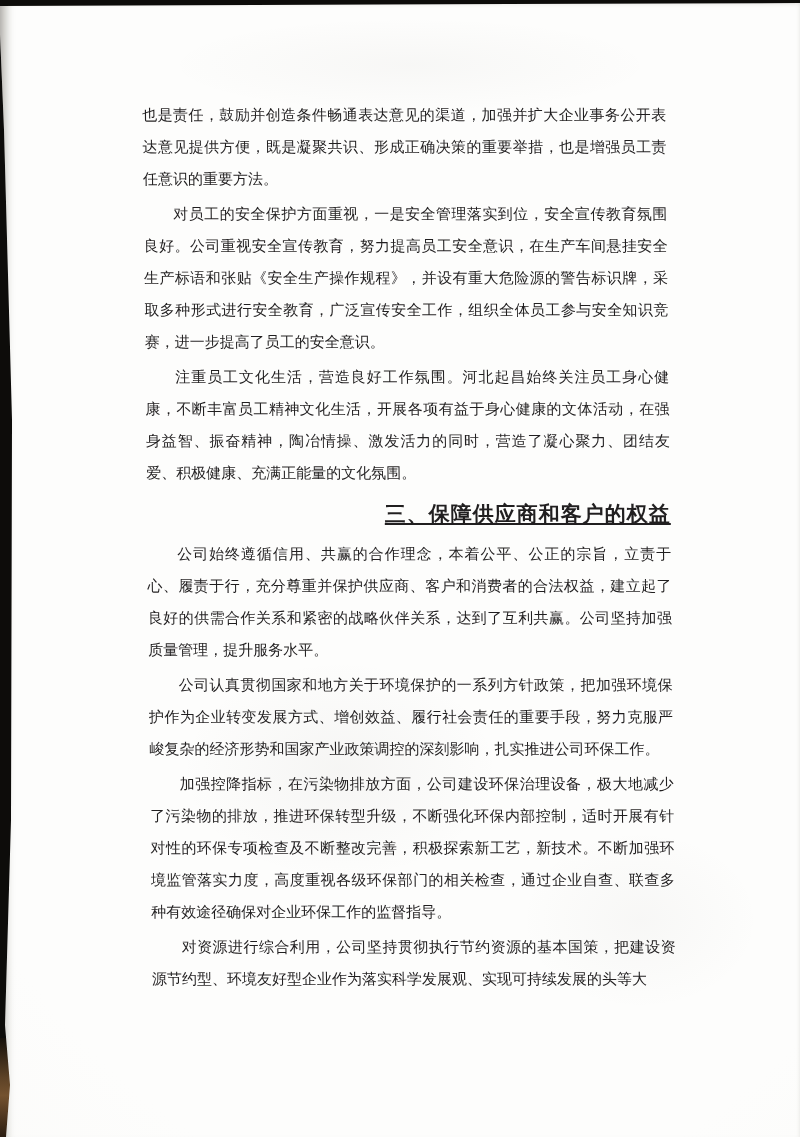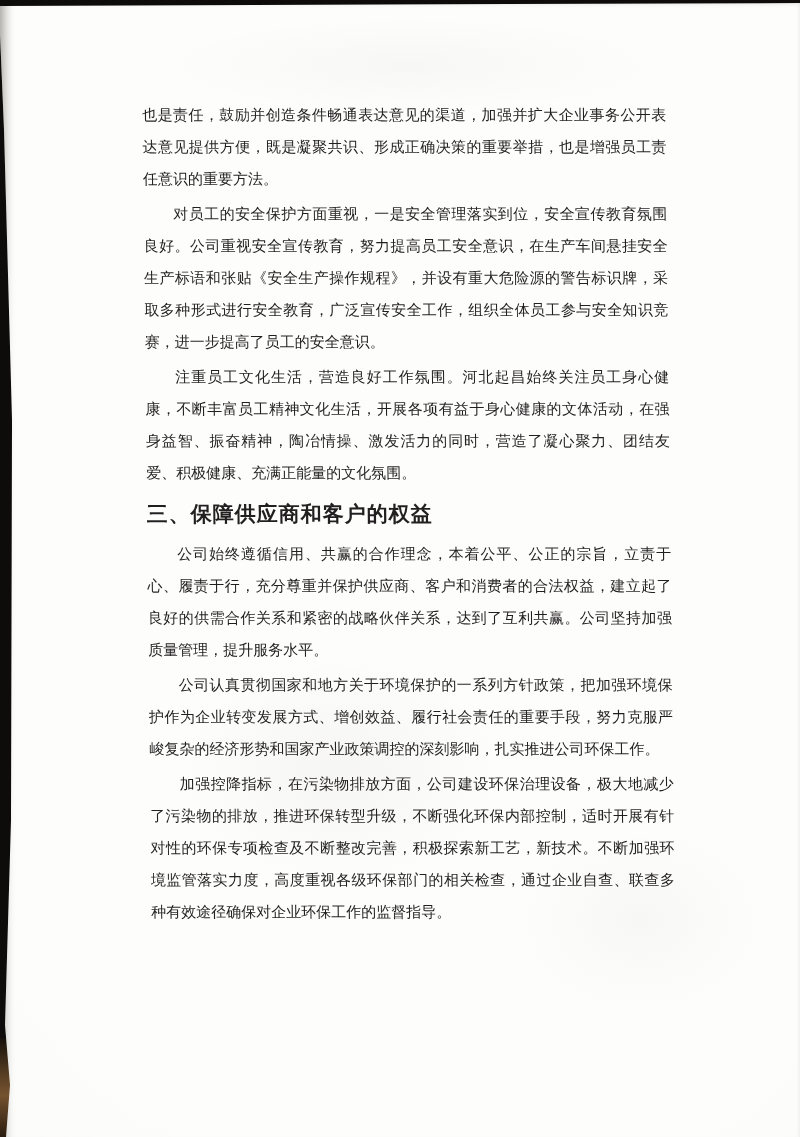--- a/index.html
+++ b/index.html
@@ -84,8 +84,9 @@
     font-size: 21px;
     line-height: 38px;
     font-weight: bold;
-    text-align: left;
+    text-align: right;
     letter-spacing: 1px;
+    text-decoration: underline;
   }
 </style>
 </head>

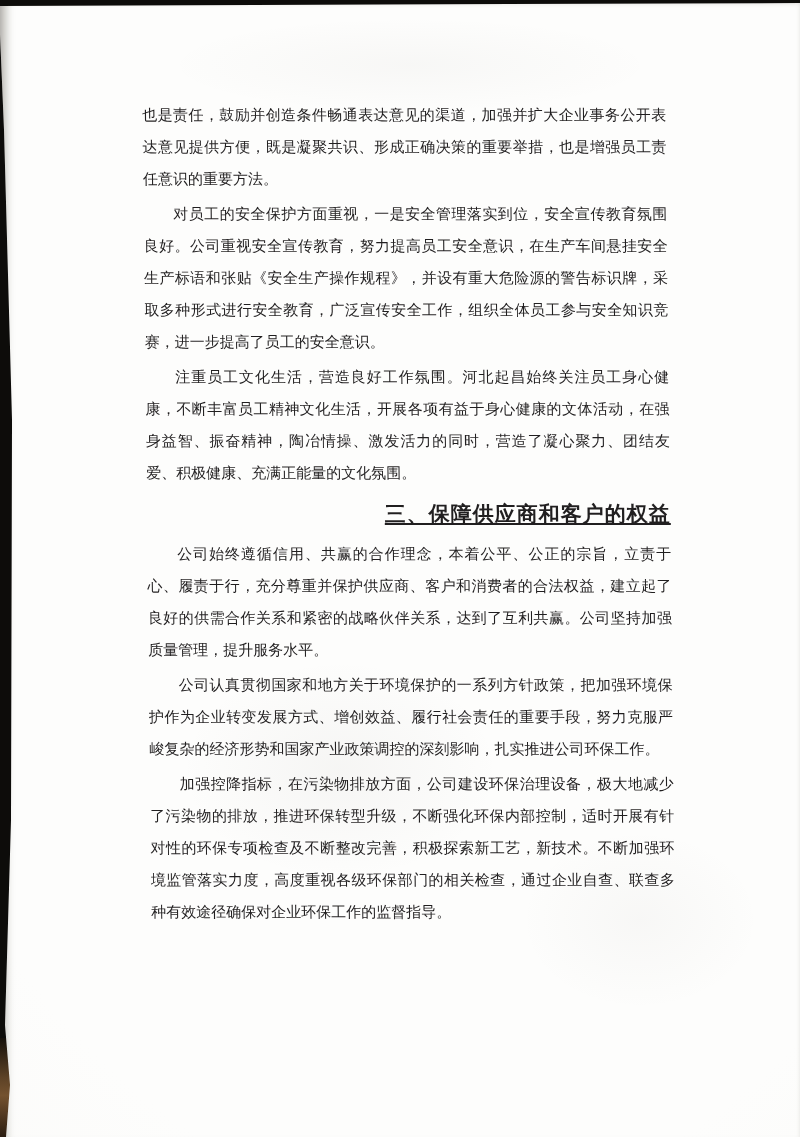--- a/index.html
+++ b/index.html
@@ -118,6 +118,7 @@
 
       <p class="body-text">加强控降指标，在污染物排放方面，公司建设环保治理设备，极大地减少了污染物的排放，推进环保转型升级，不断强化环保内部控制，适时开展有针对性的环保专项检查及不断整改完善，积极探索新工艺，新技术。不断加强环境监管落实力度，高度重视各级环保部门的相关检查，通过企业自查、联查多种有效途径确保对企业环保工作的监督指导。</p>
 
+      <p class="body-text">对资源进行综合利用，公司坚持贯彻执行节约资源的基本国策，把建设资源节约型、环境友好型企业作为落实科学发展观、实现可持续发展的头等大</p>
 
     </div>
   </div>

